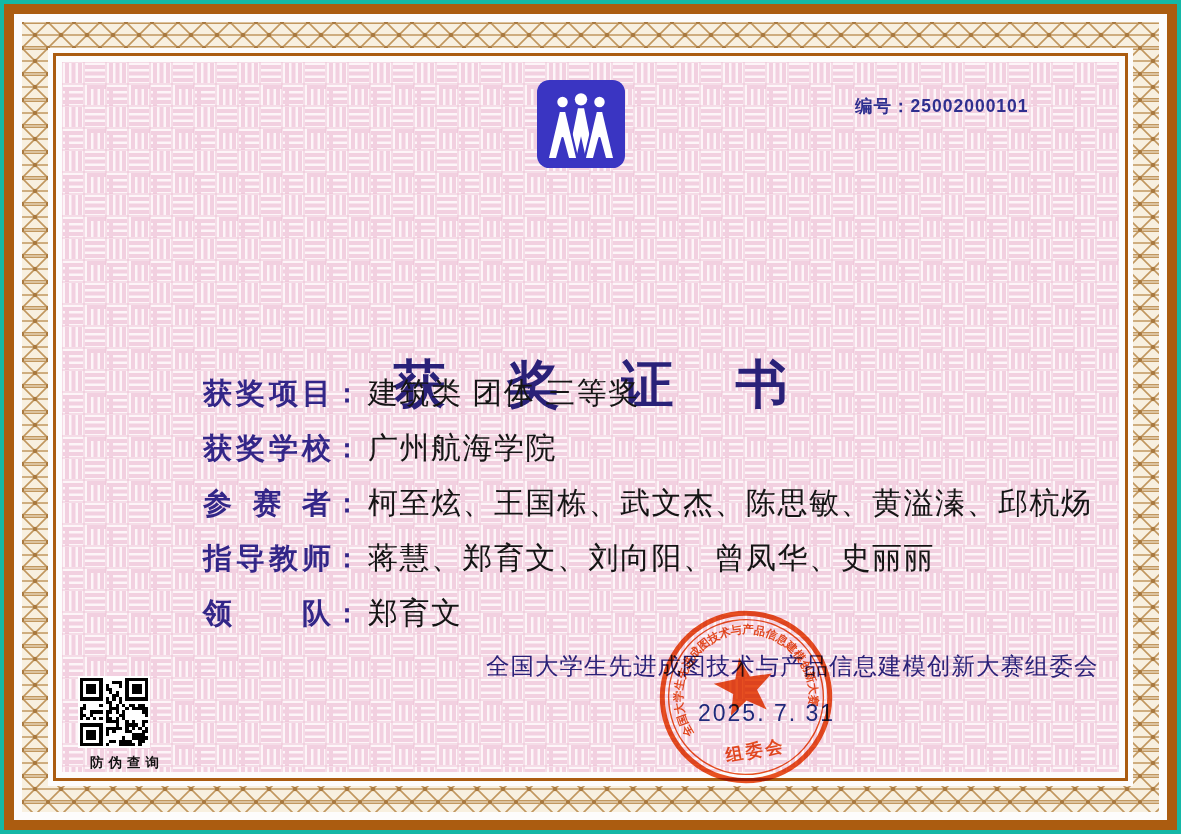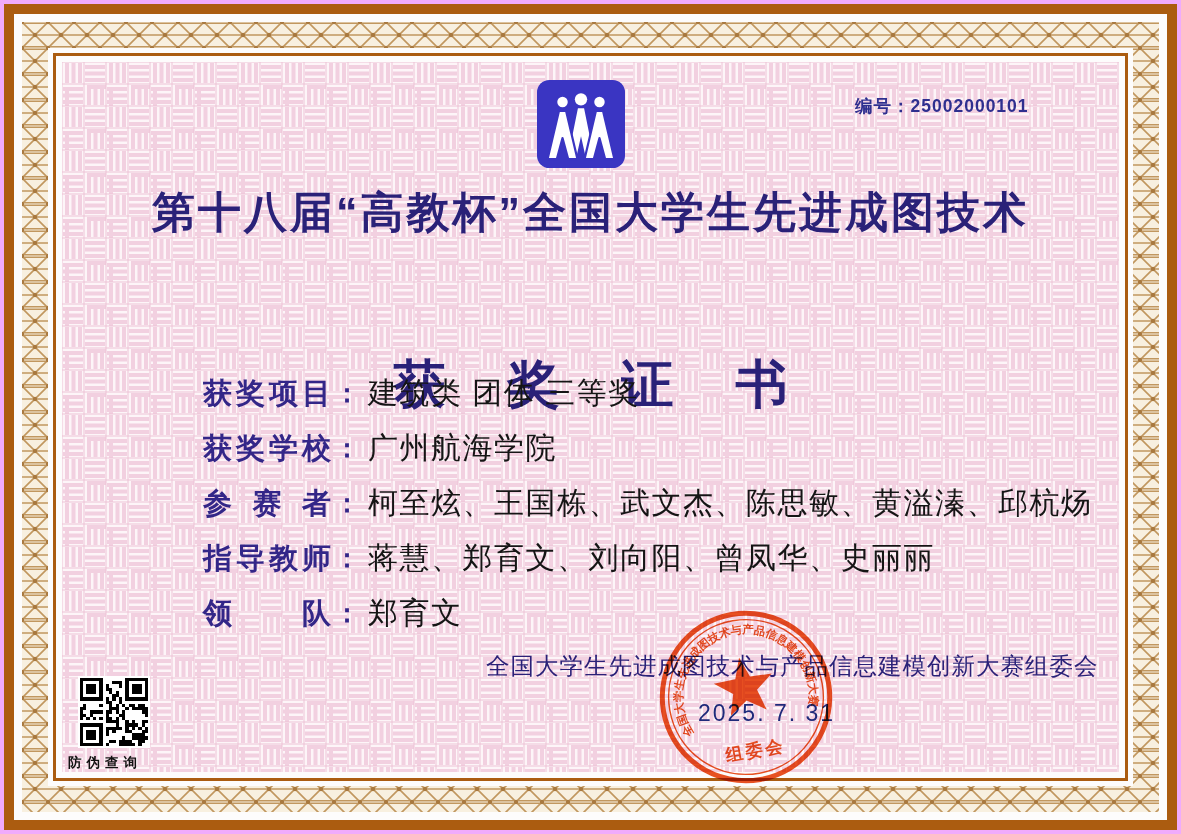--- a/index.html
+++ b/index.html
@@ -3,7 +3,7 @@
 <meta charset="utf-8">
 <style>
   html,body{margin:0;padding:0;background:#e8e8e8;font-family:"Liberation Sans",sans-serif;}
-  .certificate{position:relative;width:1181px;height:834px;margin:0 auto;background:#f0abfc;overflow:hidden;}
+  .certificate{position:relative;width:1181px;height:834px;margin:0 auto;background:#14b8a6;overflow:hidden;}
   .layer{position:absolute;}
   .l-brown{inset:4px;background:#ab5c10;}
   .l-white1{inset:14px;background:#fdfcfc;}

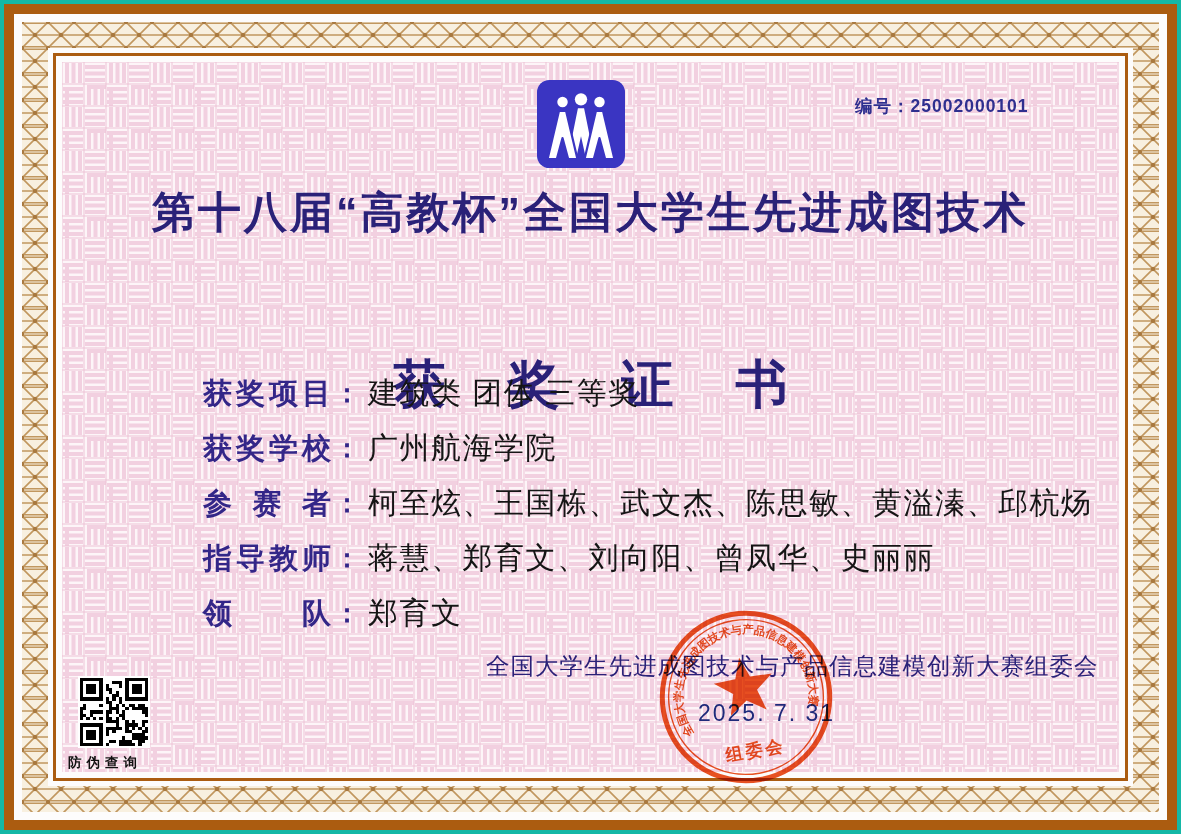--- a/index.html
+++ b/index.html
@@ -124,7 +124,6 @@
     </div>
 
     <div class="title-block">
-      <div class="title-line">第十八届“高教杯”全国大学生先进成图技术</div>
     </div>
 
     <div class="heading">获奖证书</div>

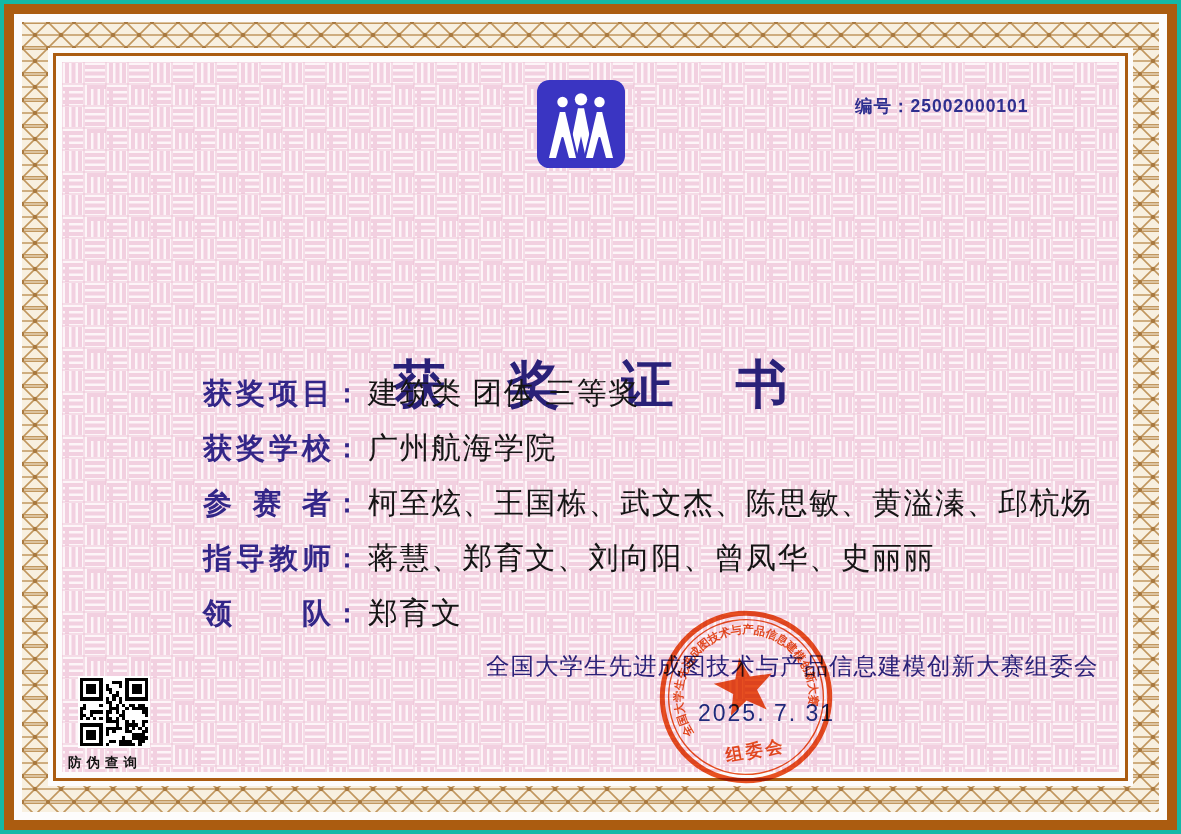--- a/index.html
+++ b/index.html
@@ -40,7 +40,7 @@
 
   .qr{position:absolute;left:16px;top:614px;width:72px;height:72px;background:#ffffff;padding:2px;box-sizing:border-box;}
   .qr svg{display:block;width:100%;height:100%;shape-rendering:crispEdges;}
-  .qr-caption{position:absolute;left:6px;top:692px;width:96px;text-align:left;font-size:13.5px;
+  .qr-caption{position:absolute;left:6px;top:692px;width:96px;text-align:right;font-size:13.5px;
               font-weight:bold;color:#111;letter-spacing:5px;white-space:nowrap;}
 </style>
 </head>

